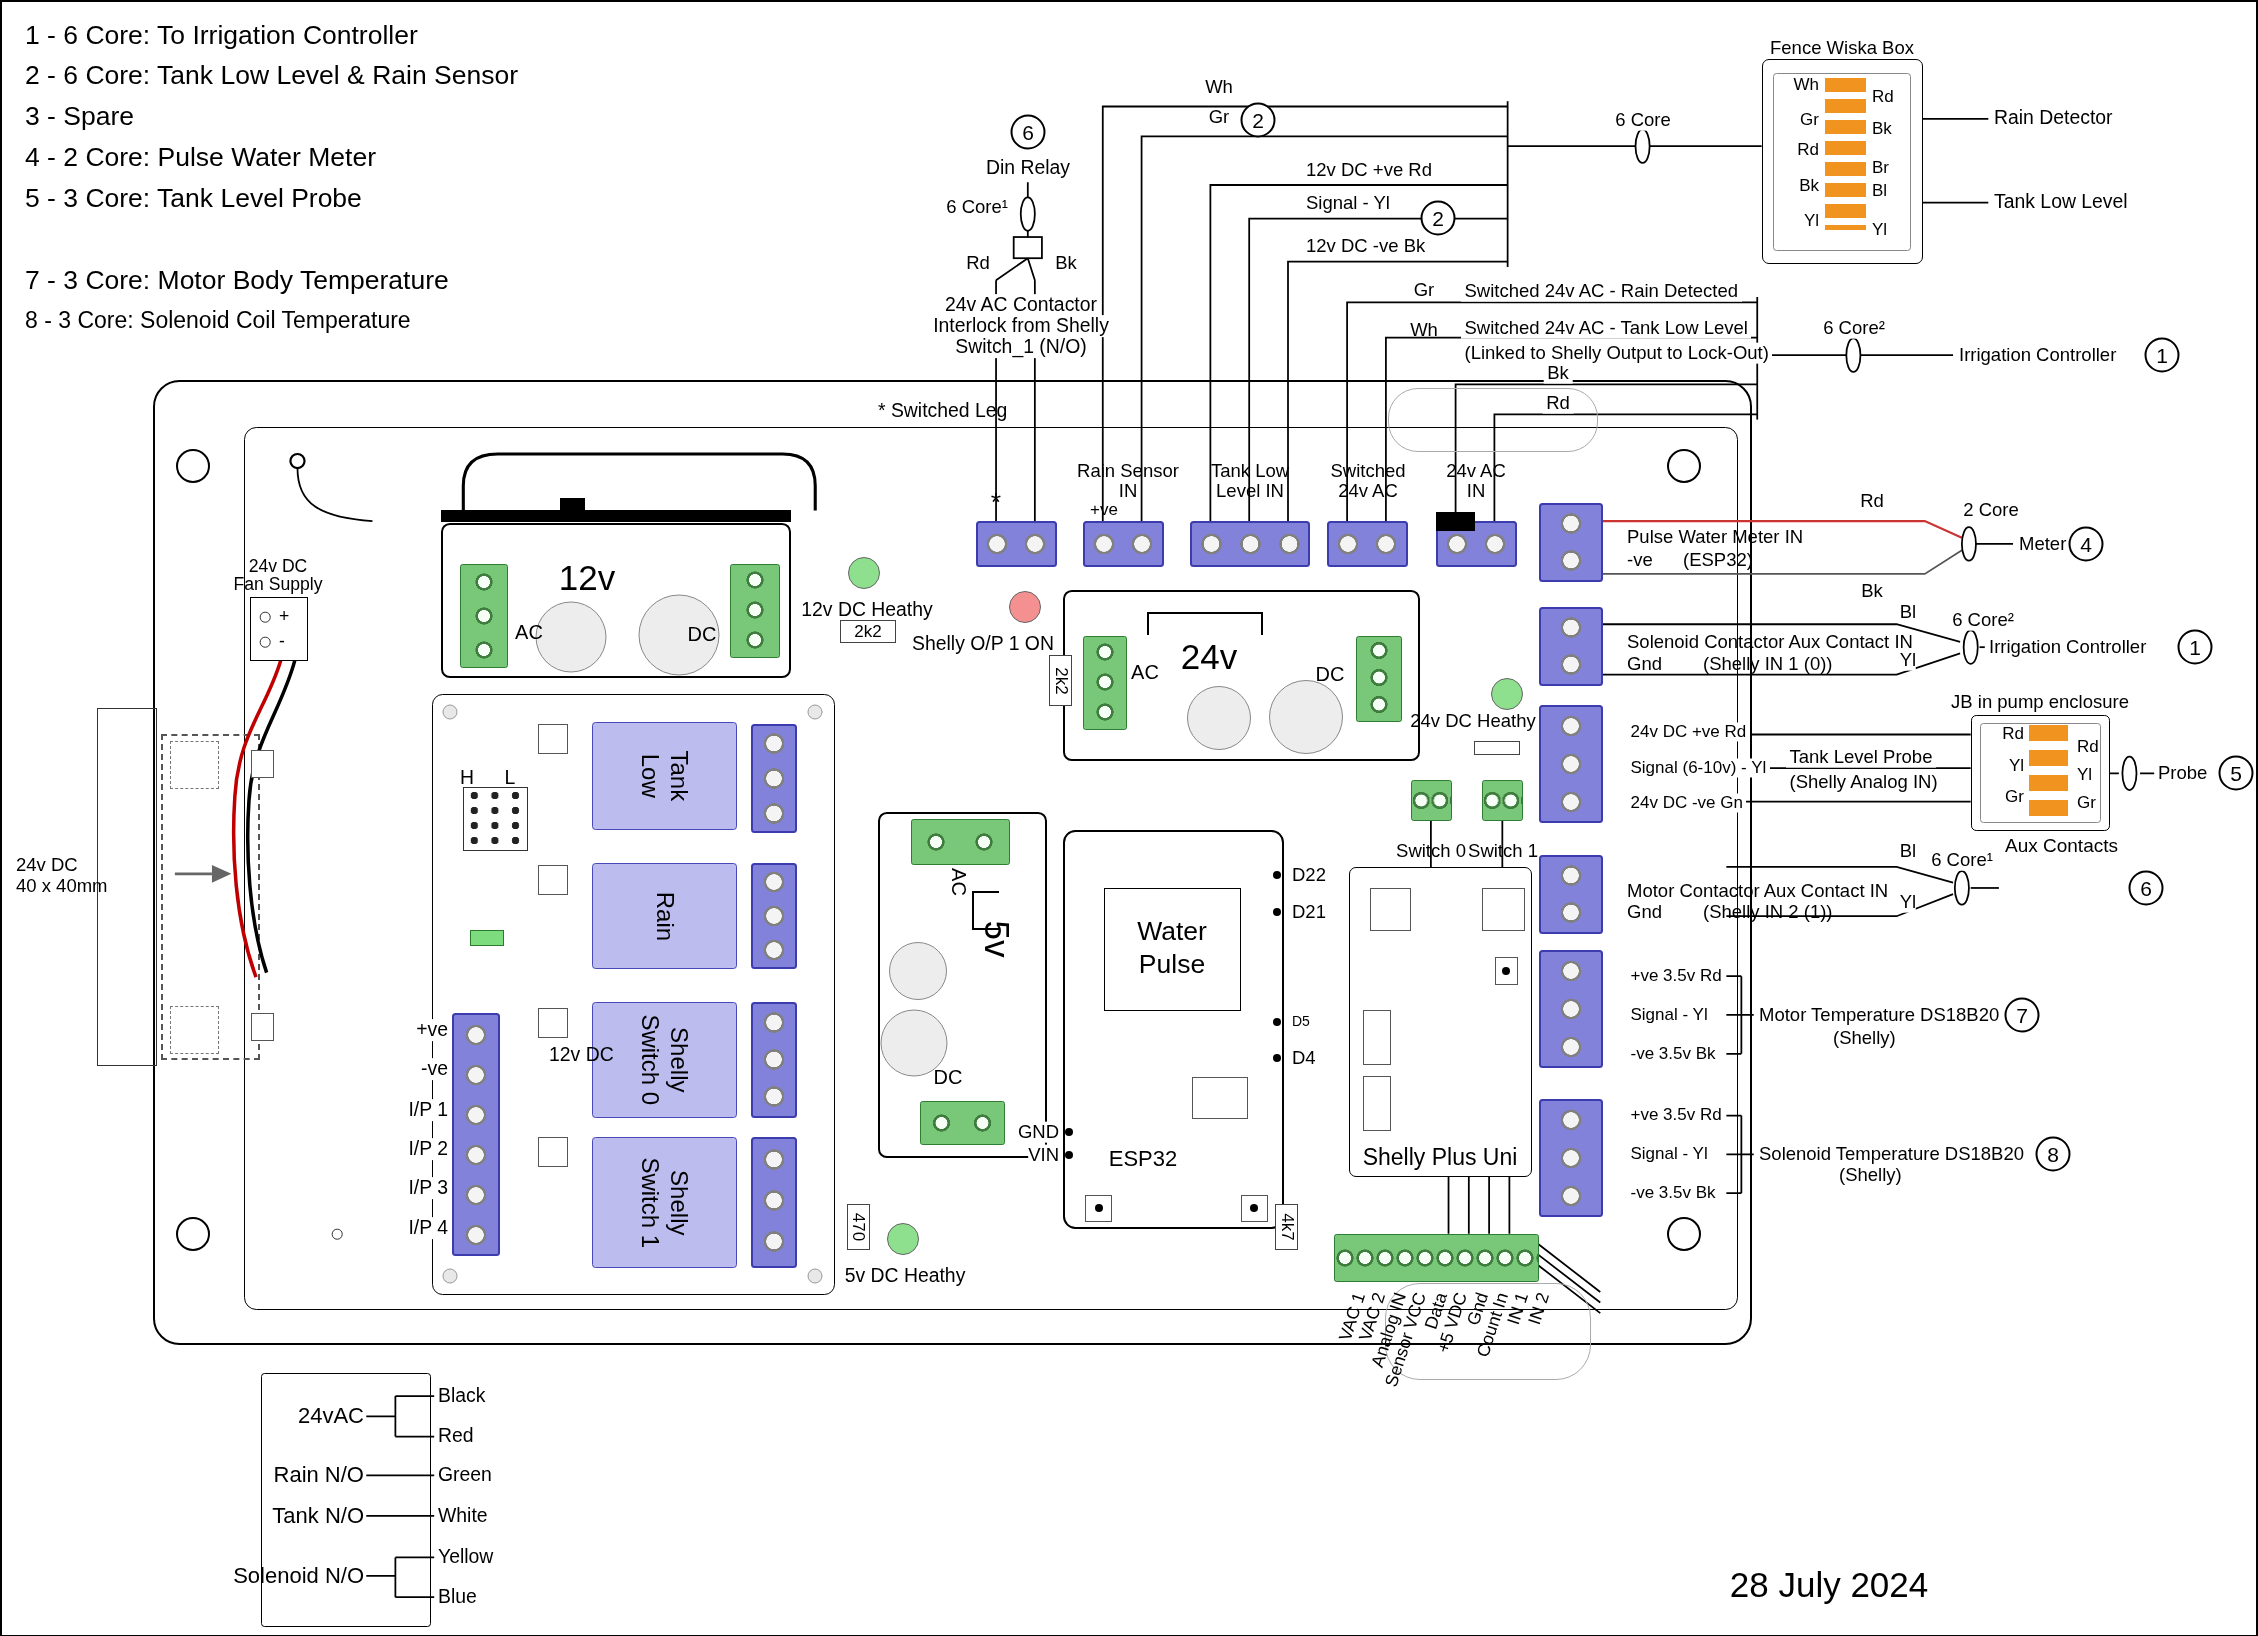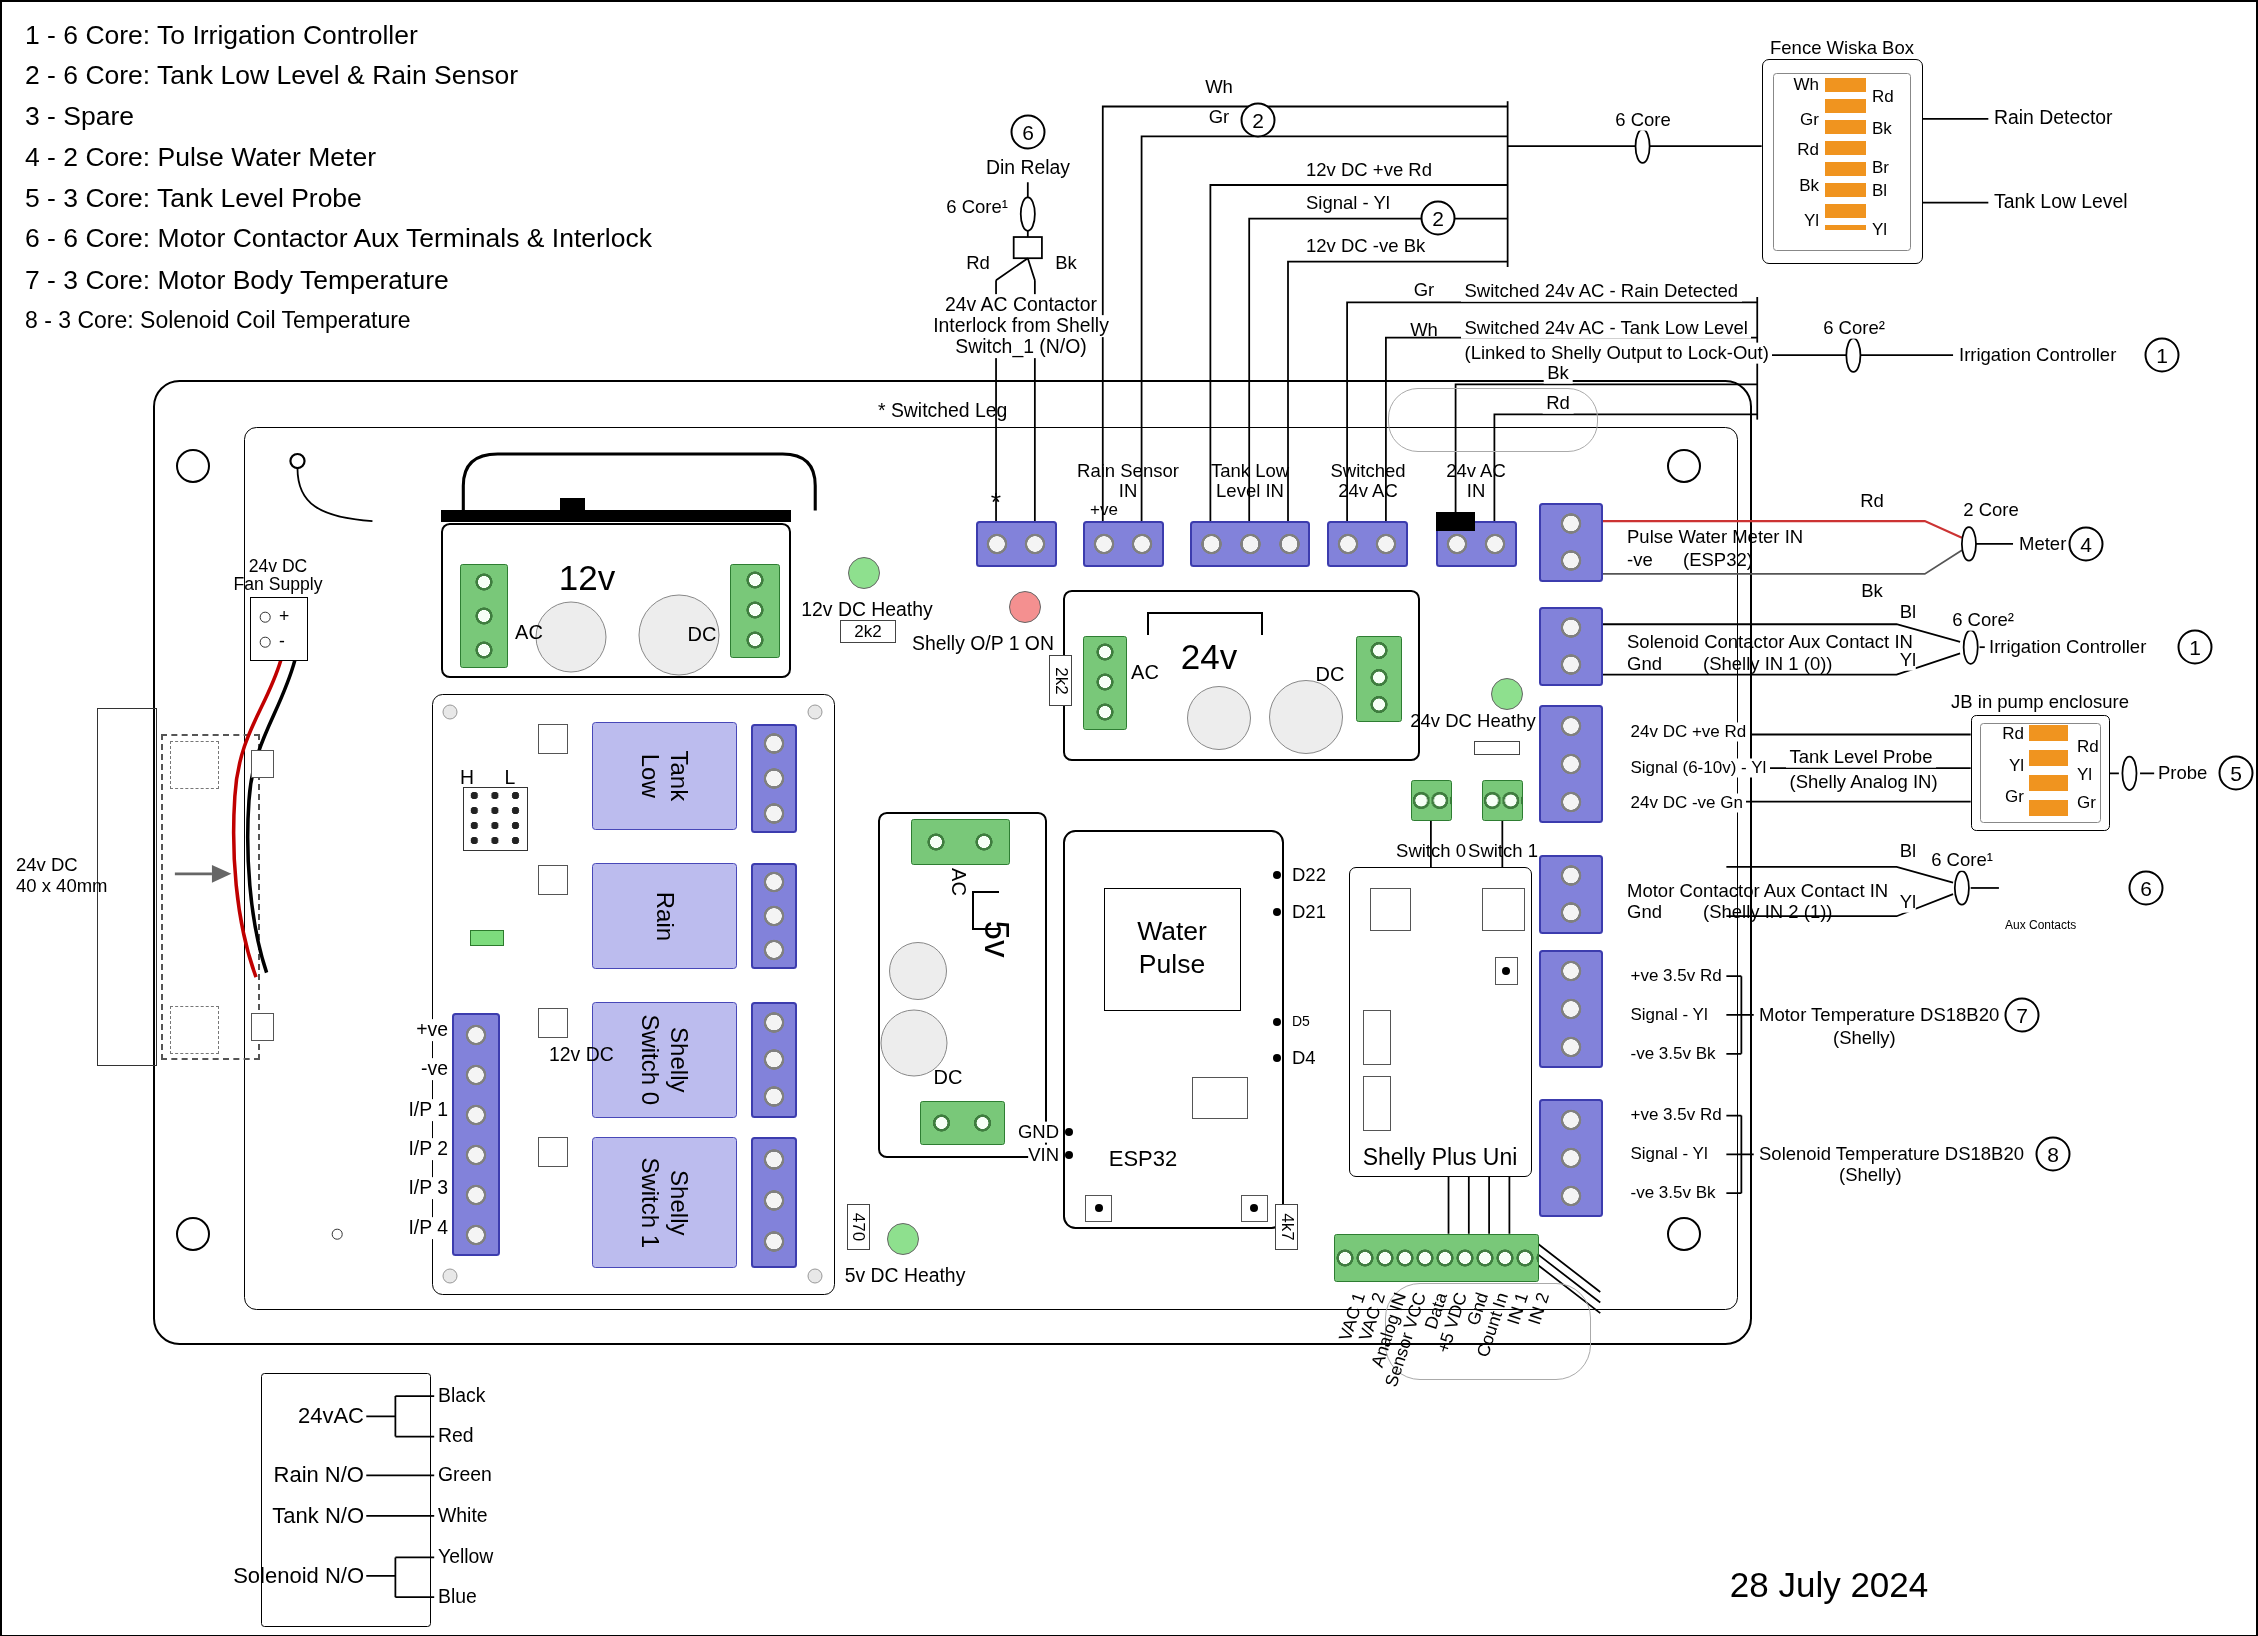--- a/index.html
+++ b/index.html
@@ -146,7 +146,6 @@
   <div class="lb" style="left:23px;top:115px;font-size:26.5px">3 - Spare</div>
   <div class="lb" style="left:23px;top:156px;font-size:26.5px">4 - 2 Core: Pulse Water Meter</div>
   <div class="lb" style="left:23px;top:197px;font-size:26.5px">5 - 3 Core: Tank Level Probe</div>
-  <div class="lb" style="left:23px;top:237px;font-size:26.5px">6 - 6 Core: Motor Contactor Aux Terminals &amp; Interlock</div>
   <div class="lb" style="left:23px;top:279px;font-size:26.5px">7 - 3 Core: Motor Body Temperature</div>
   <div class="lb" style="left:23px;top:319px;font-size:23px">8 - 3 Core: Solenoid Coil Temperature</div>
 

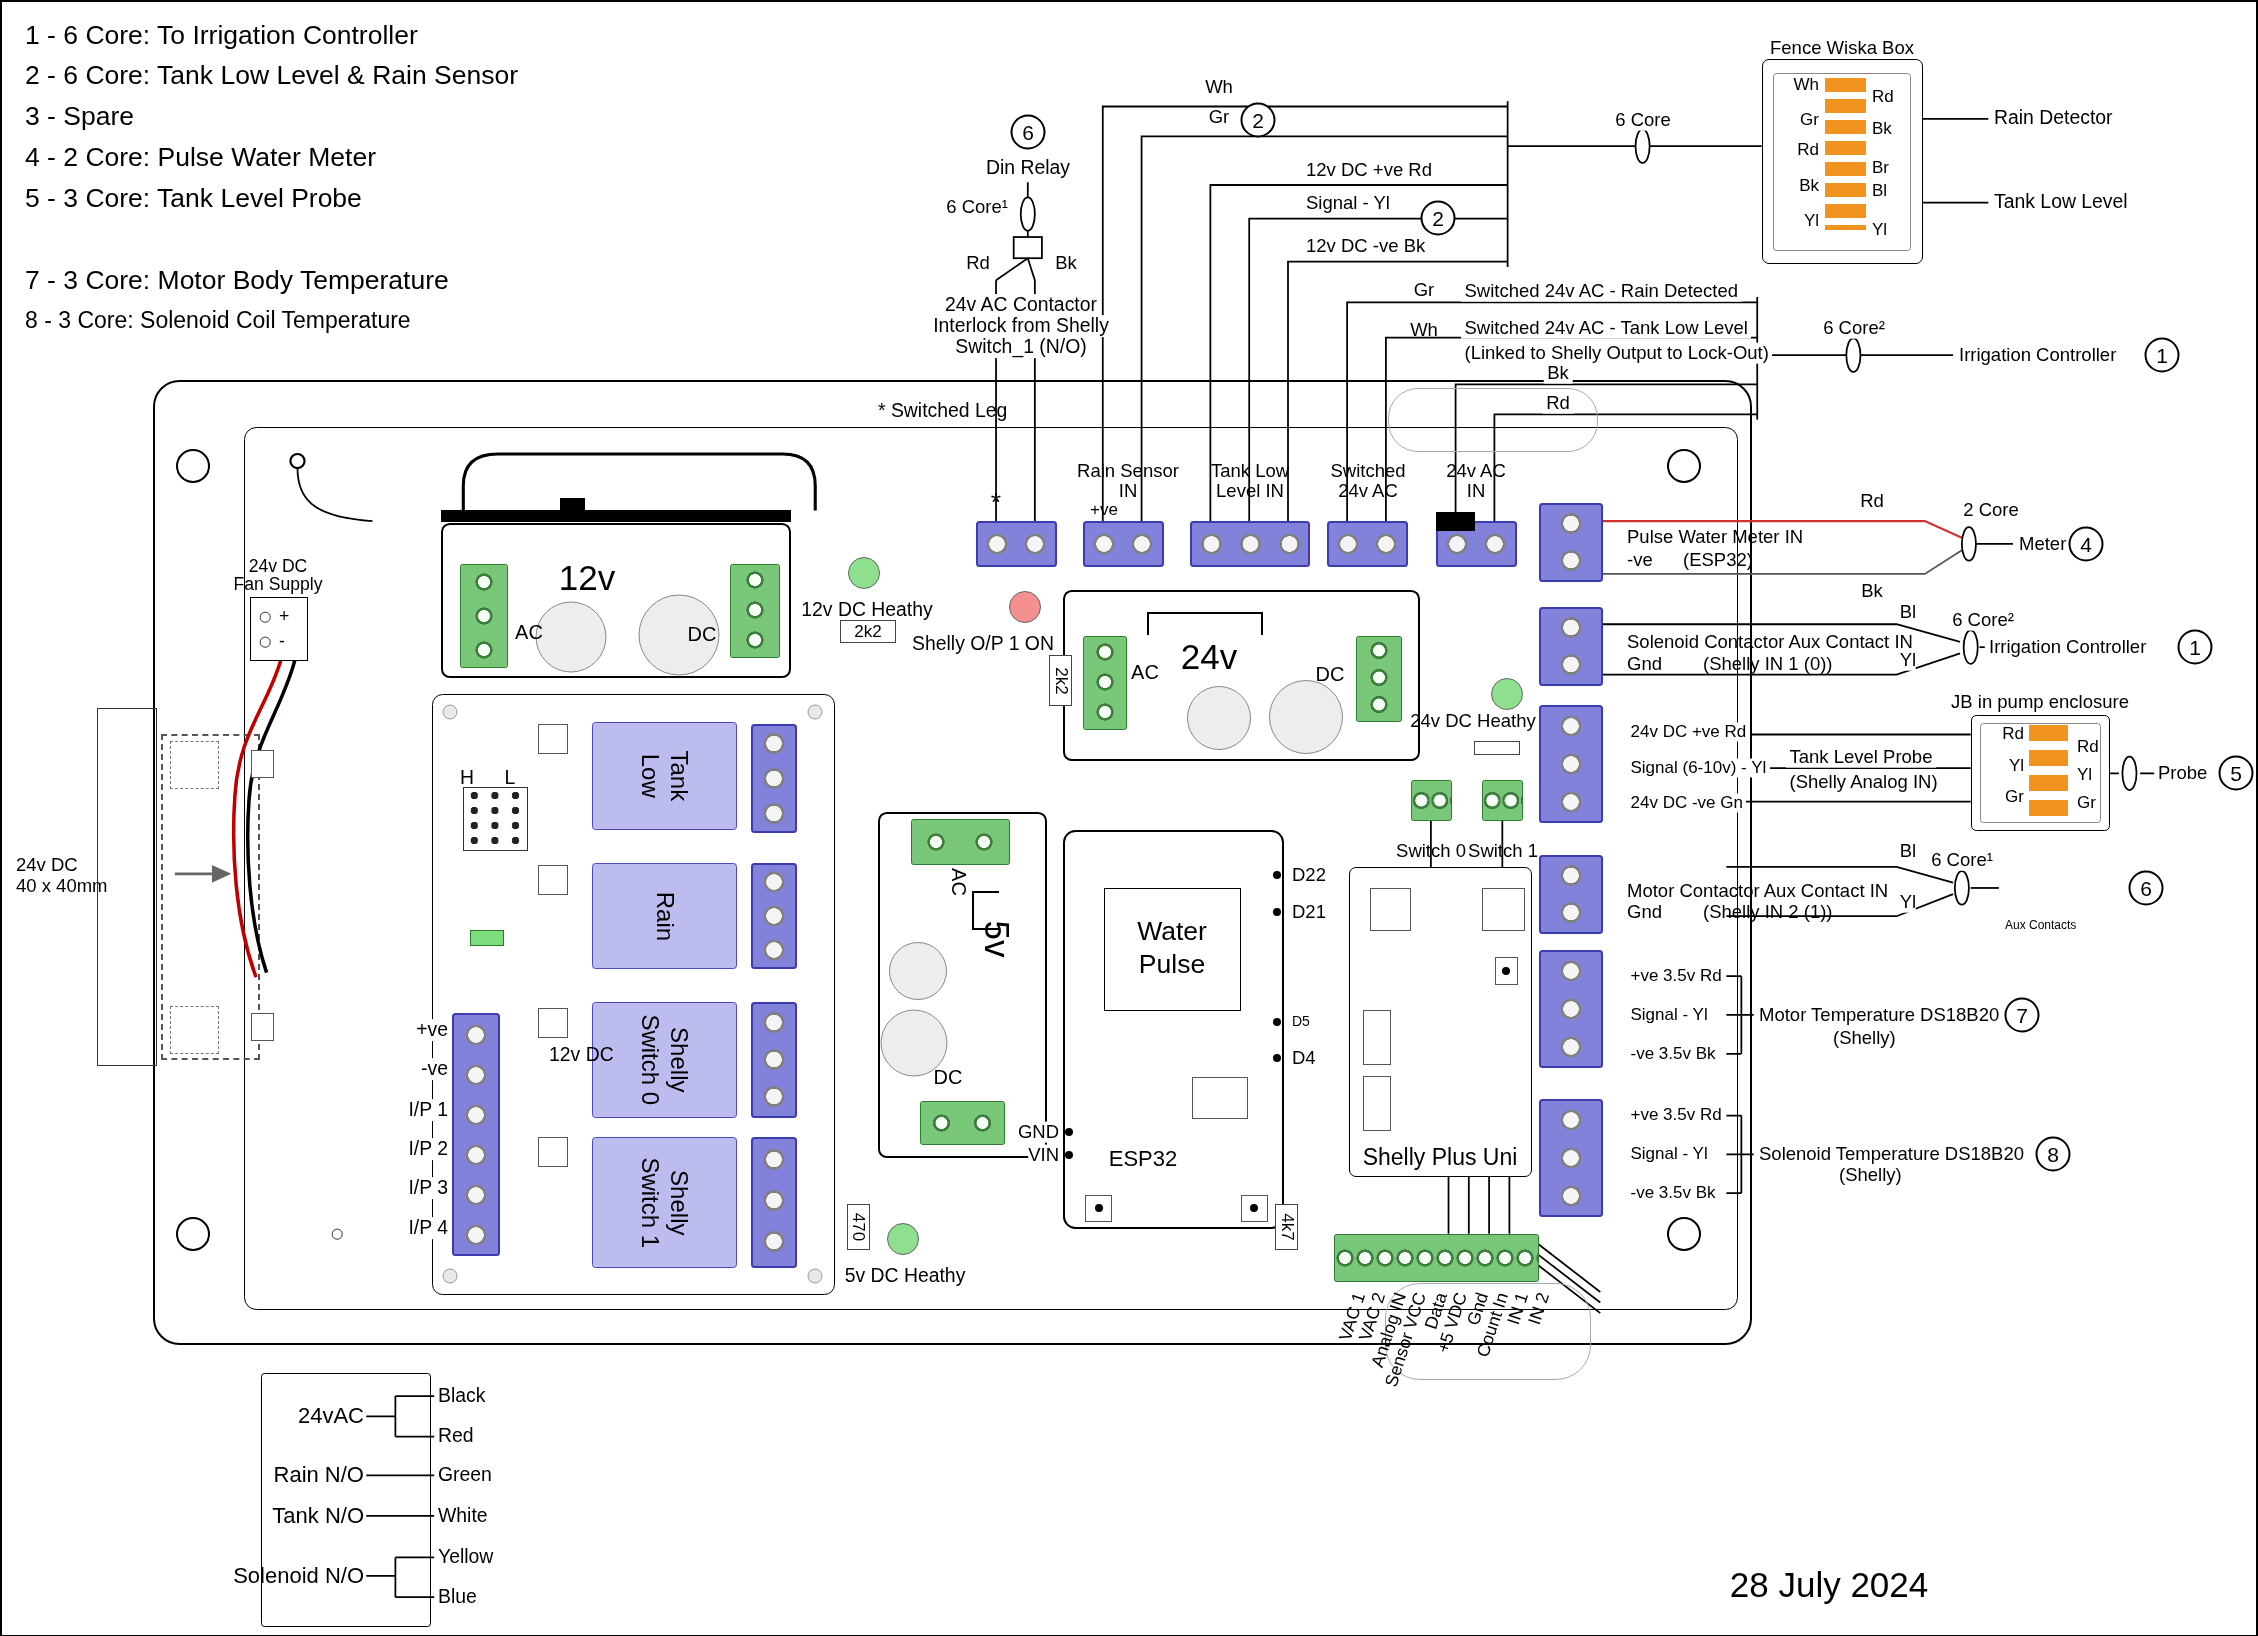--- a/index.html
+++ b/index.html
@@ -315,7 +315,7 @@
   <div class="lb c" style="left:1906px;top:849px;font-size:18.5px">Bl</div>
   <div class="lb c" style="left:1906px;top:900px;font-size:18.5px;background:#fff">Yl</div>
   <div class="lb c bg" style="left:1960px;top:858px;font-size:18.5px">6 Core¹</div>
-  <div class="lb" style="left:2003px;top:924px;font-size:12px">Aux Contacts</div>
+  <div class="lb" style="left:2003px;top:844px;font-size:19px">Aux Contacts</div>
   <div class="ref" style="left:2144px;top:886px">6</div>
 
   <div class="lb bg" style="left:1625px;top:974px;font-size:17px">+ve 3.5v  Rd</div>

